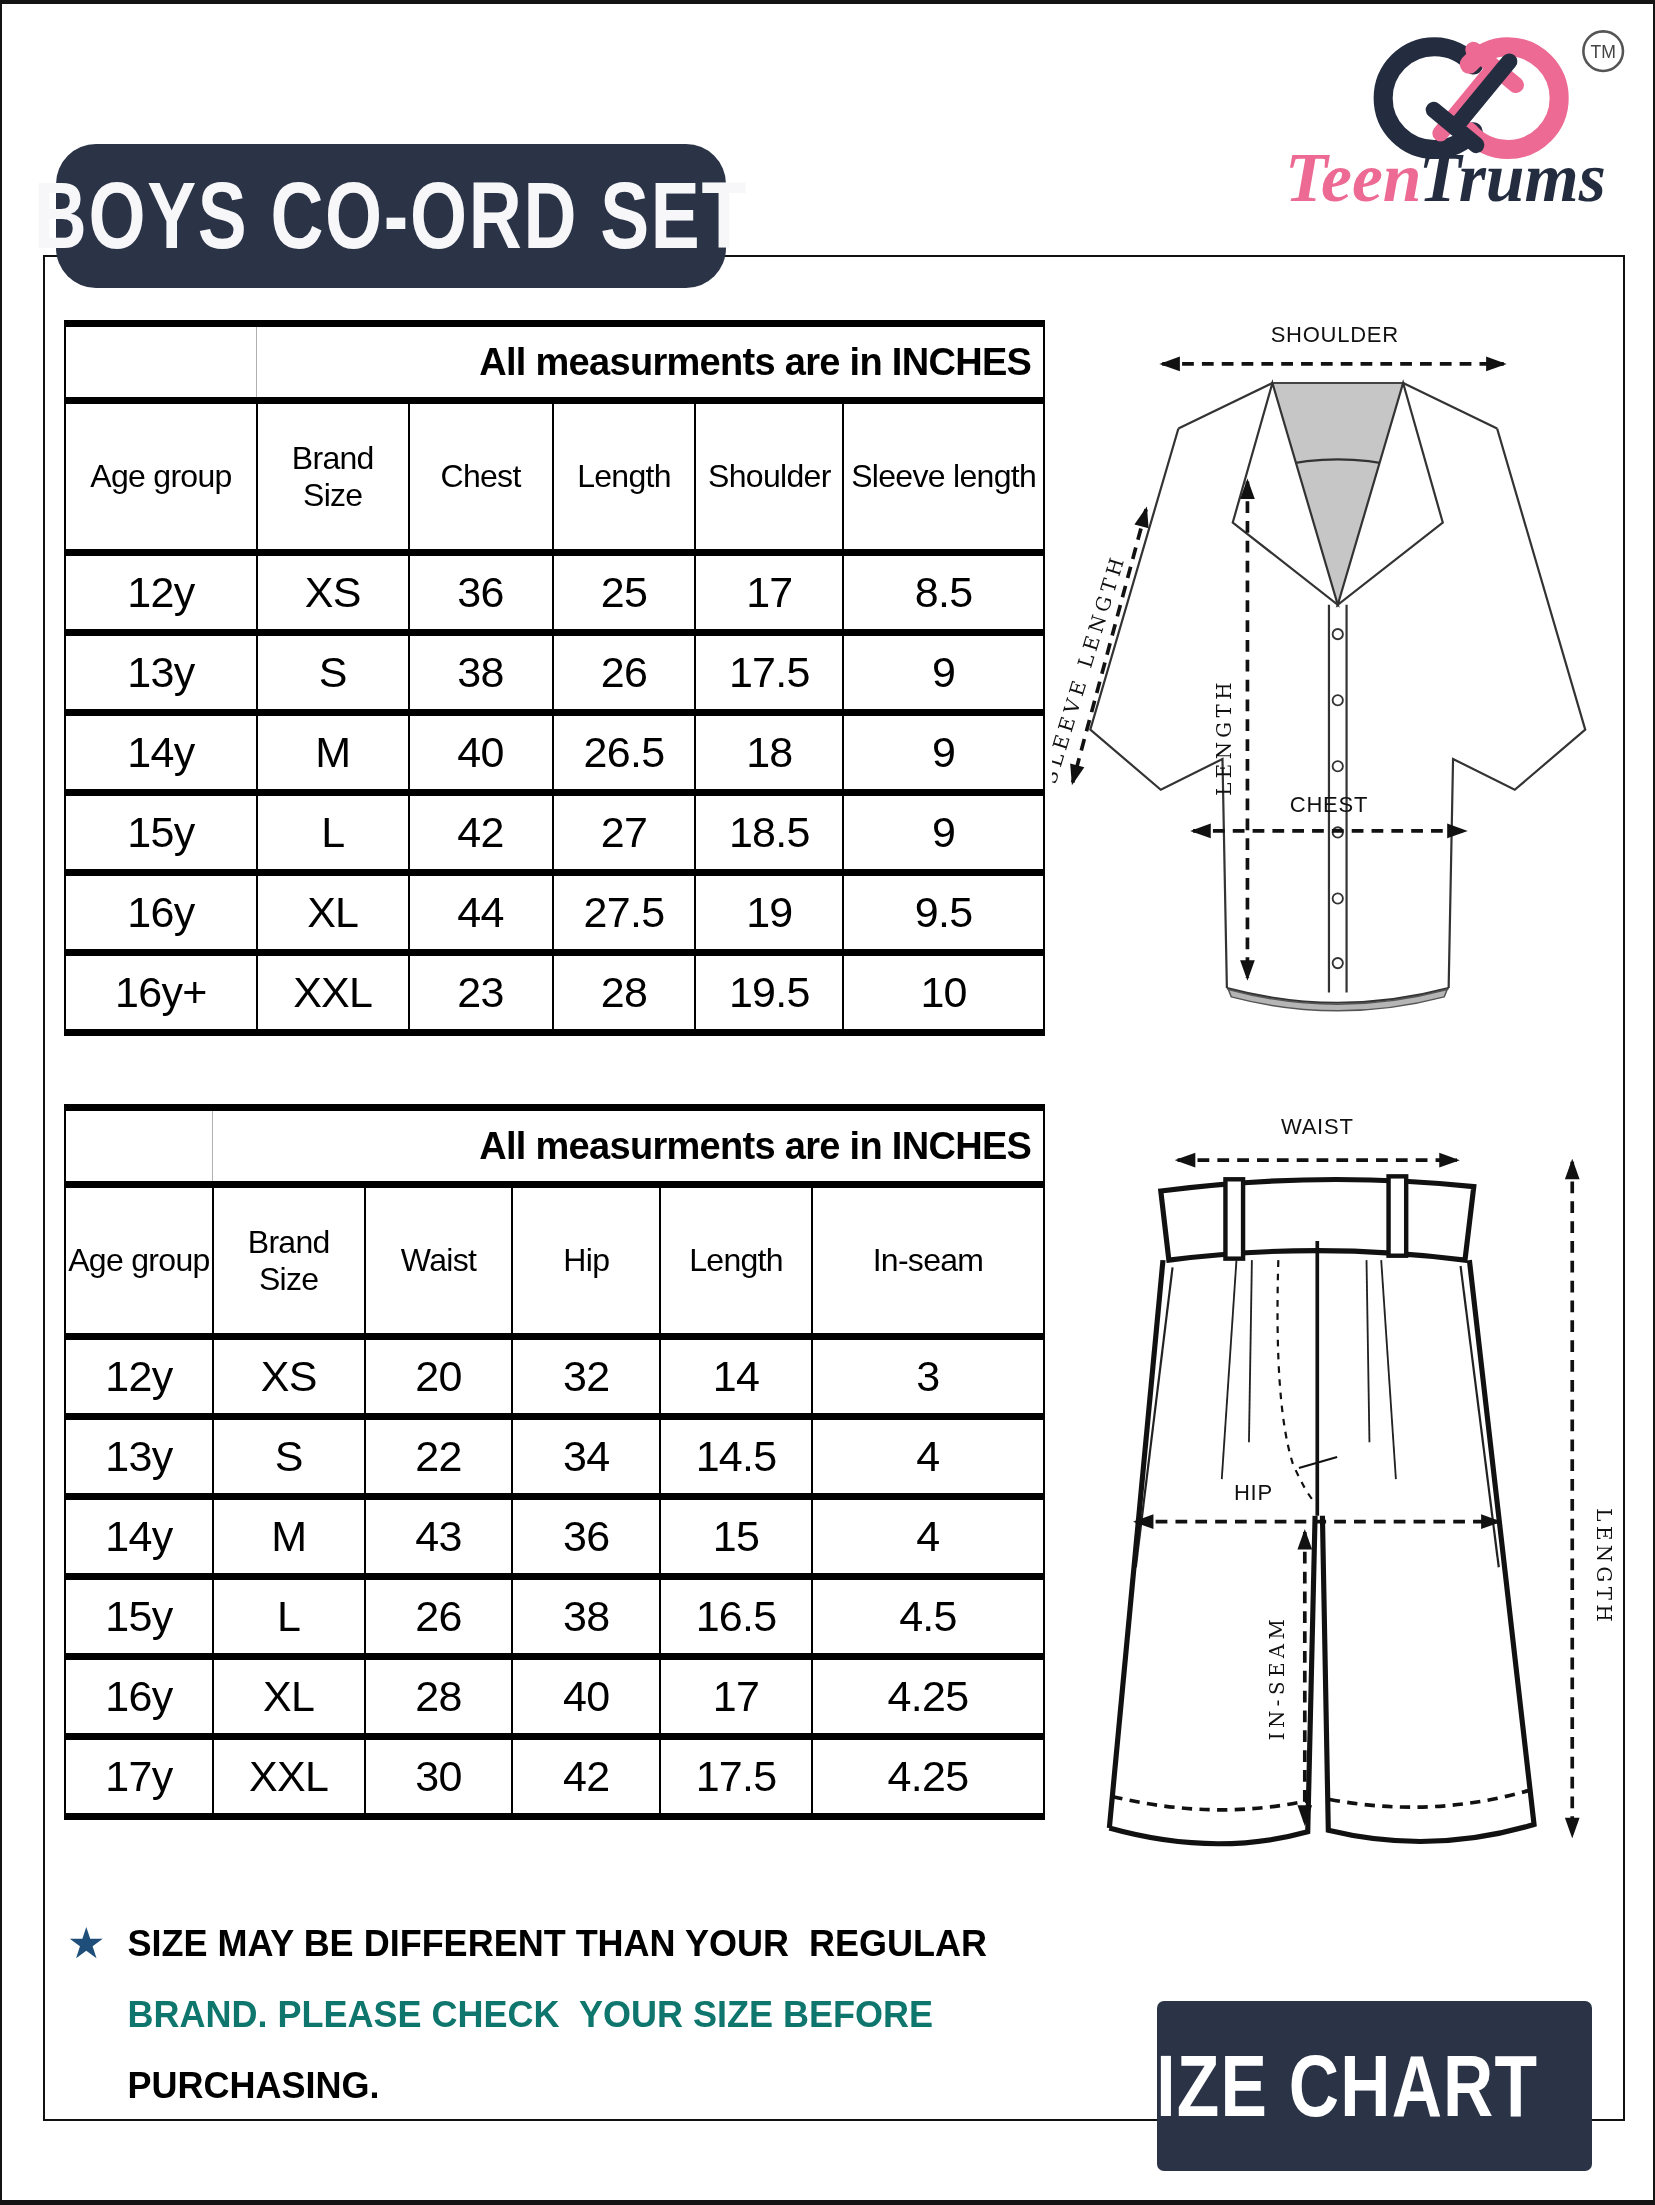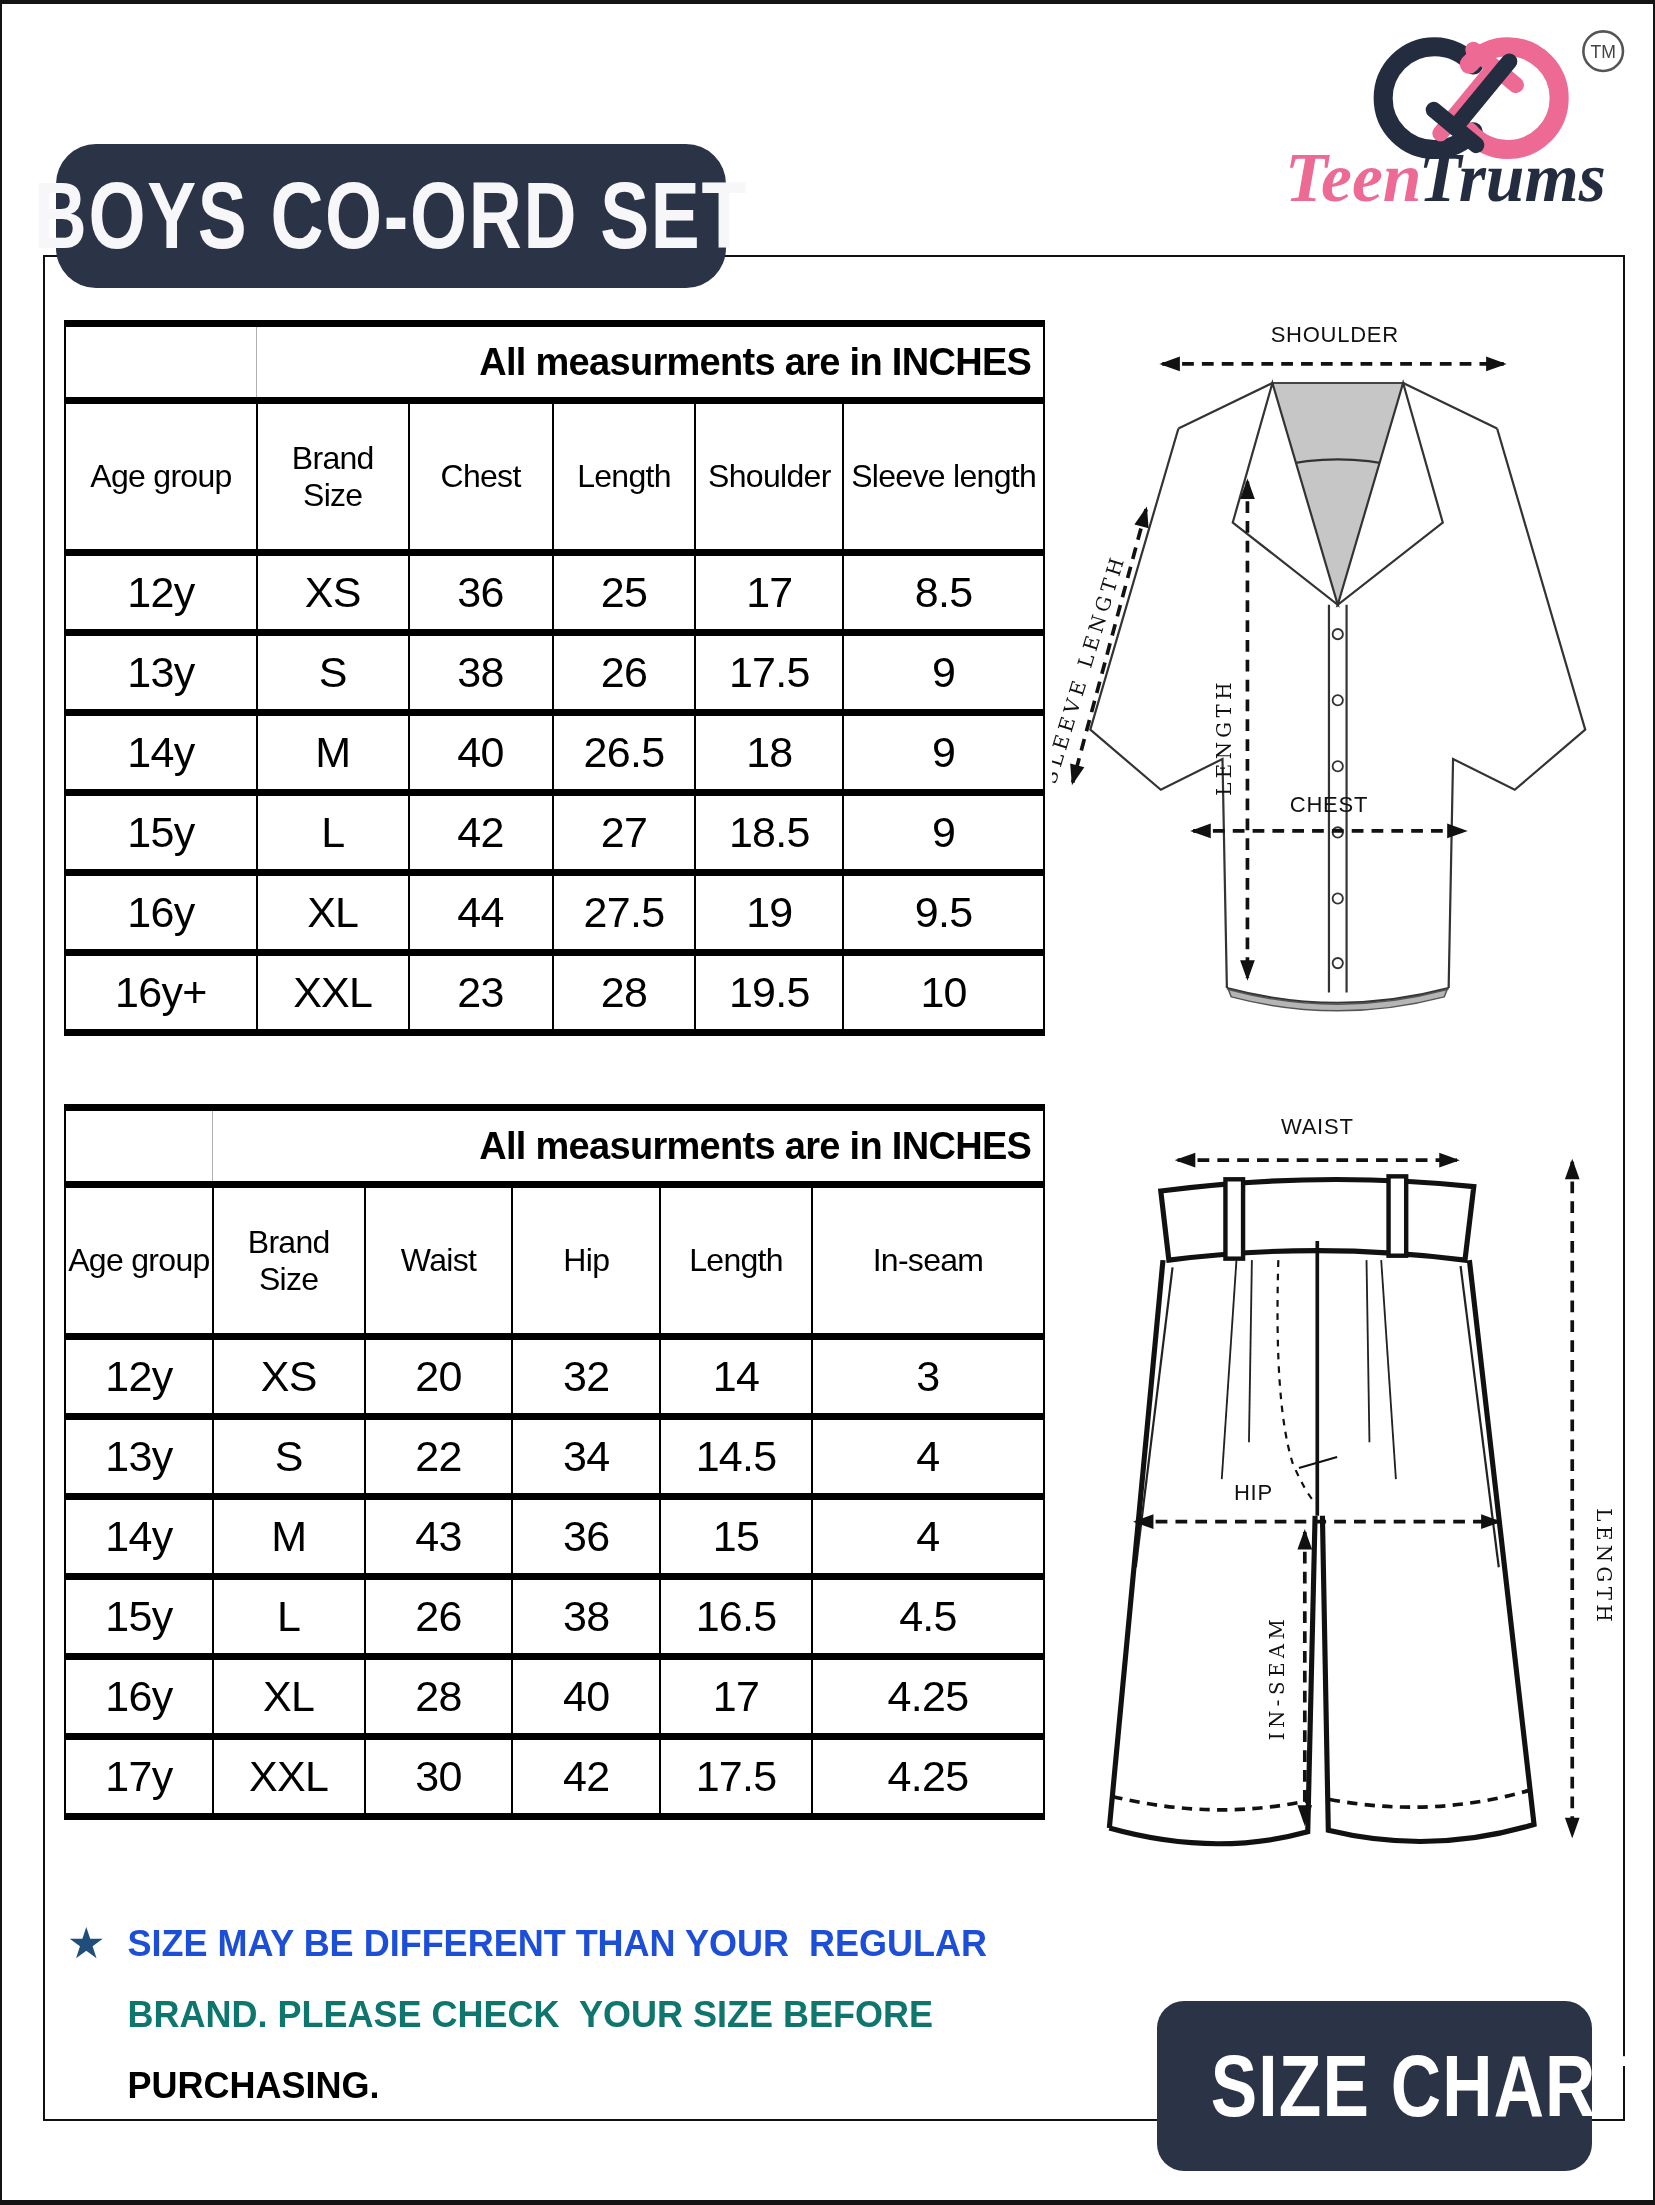--- a/index.html
+++ b/index.html
@@ -325,7 +325,7 @@
   <div class="footnote">
     <span class="star" style="color: rgb(30, 78, 121);">★</span>
     <div class="lines">
-      <div style="color: #1d4ed8;">SIZE MAY BE DIFFERENT THAN YOUR  REGULAR</div>
+      <div style="color: #000000;">SIZE MAY BE DIFFERENT THAN YOUR  REGULAR</div>
       <div style="color: #0f766e;">BRAND. PLEASE CHECK  YOUR SIZE BEFORE</div>
       <div style="color: #000000;">PURCHASING.</div>
     </div>

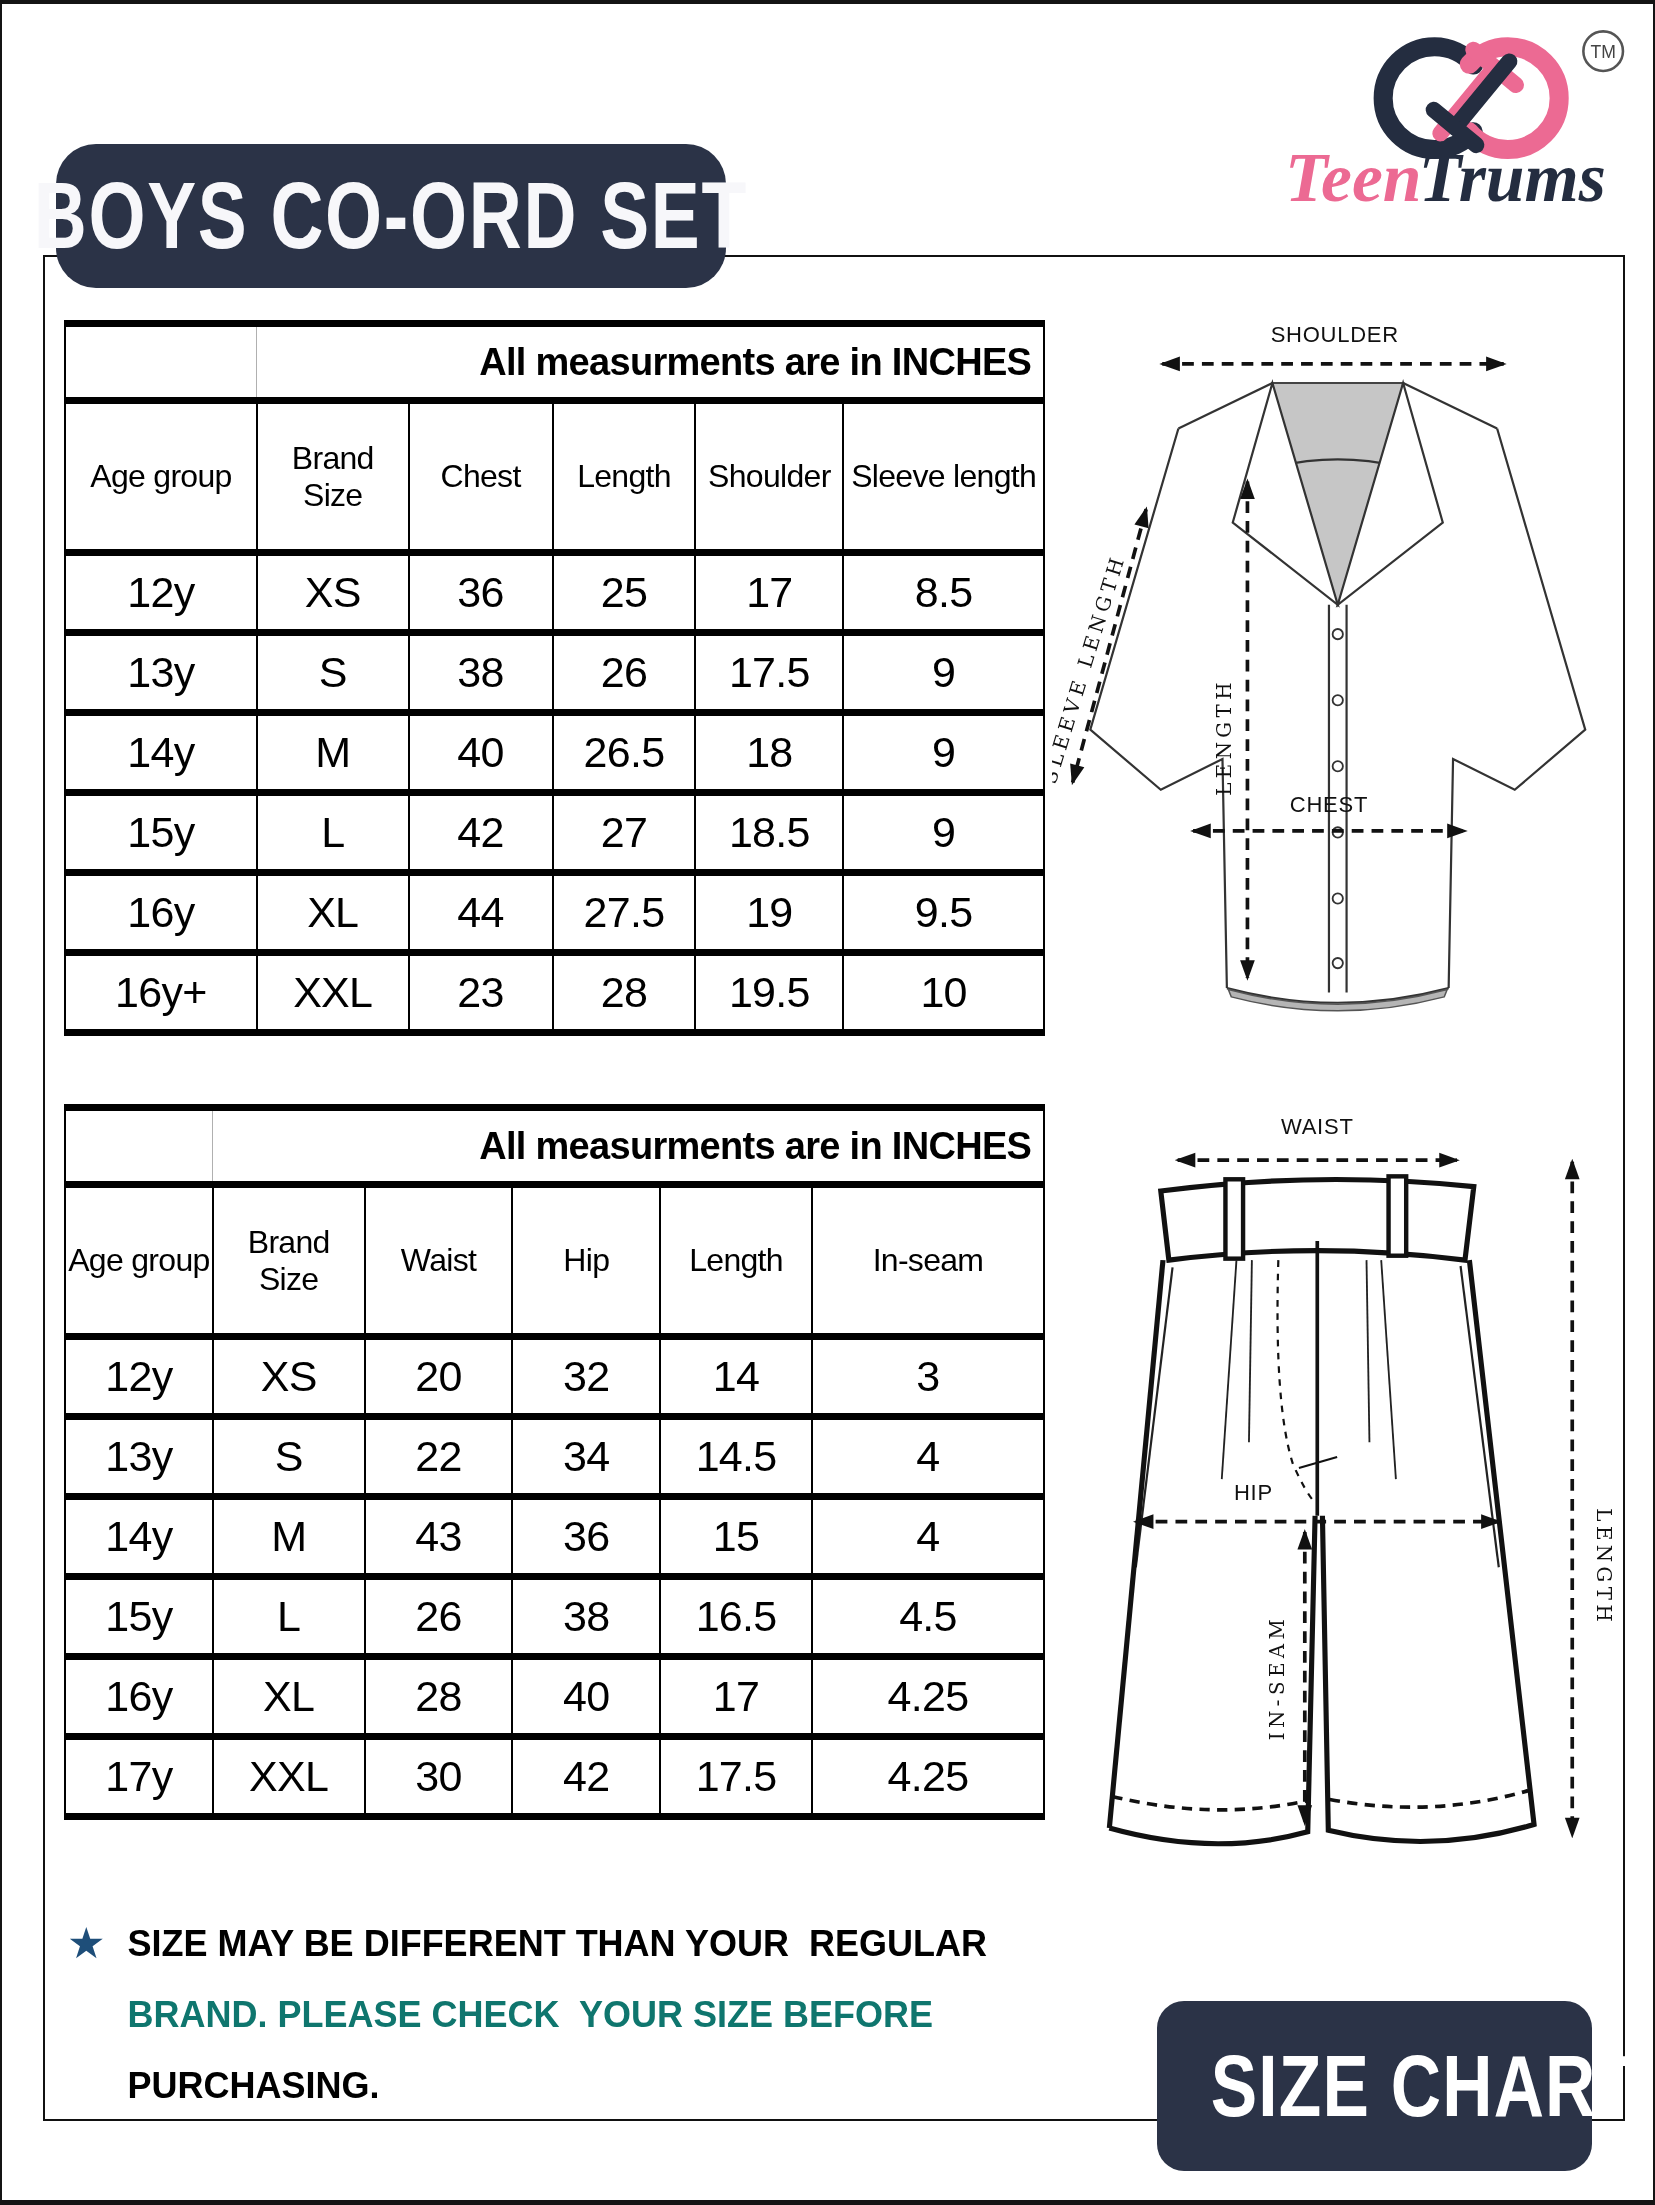--- a/index.html
+++ b/index.html
@@ -57,7 +57,7 @@
   
   .size-badge {
     position:absolute; left:1155px; top:1997px; width:435px; height:170px;
-    border-radius:27px; display:flex; align-items:center; justify-content:flex-start; z-index:4;
+    border-radius:7px; display:flex; align-items:center; justify-content:flex-end; z-index:4;
   }
   .size-badge .t { color:#fff; font-size:87px; font-weight:bold; letter-spacing:1.5px;
     transform:scaleX(.8); white-space:nowrap; }

